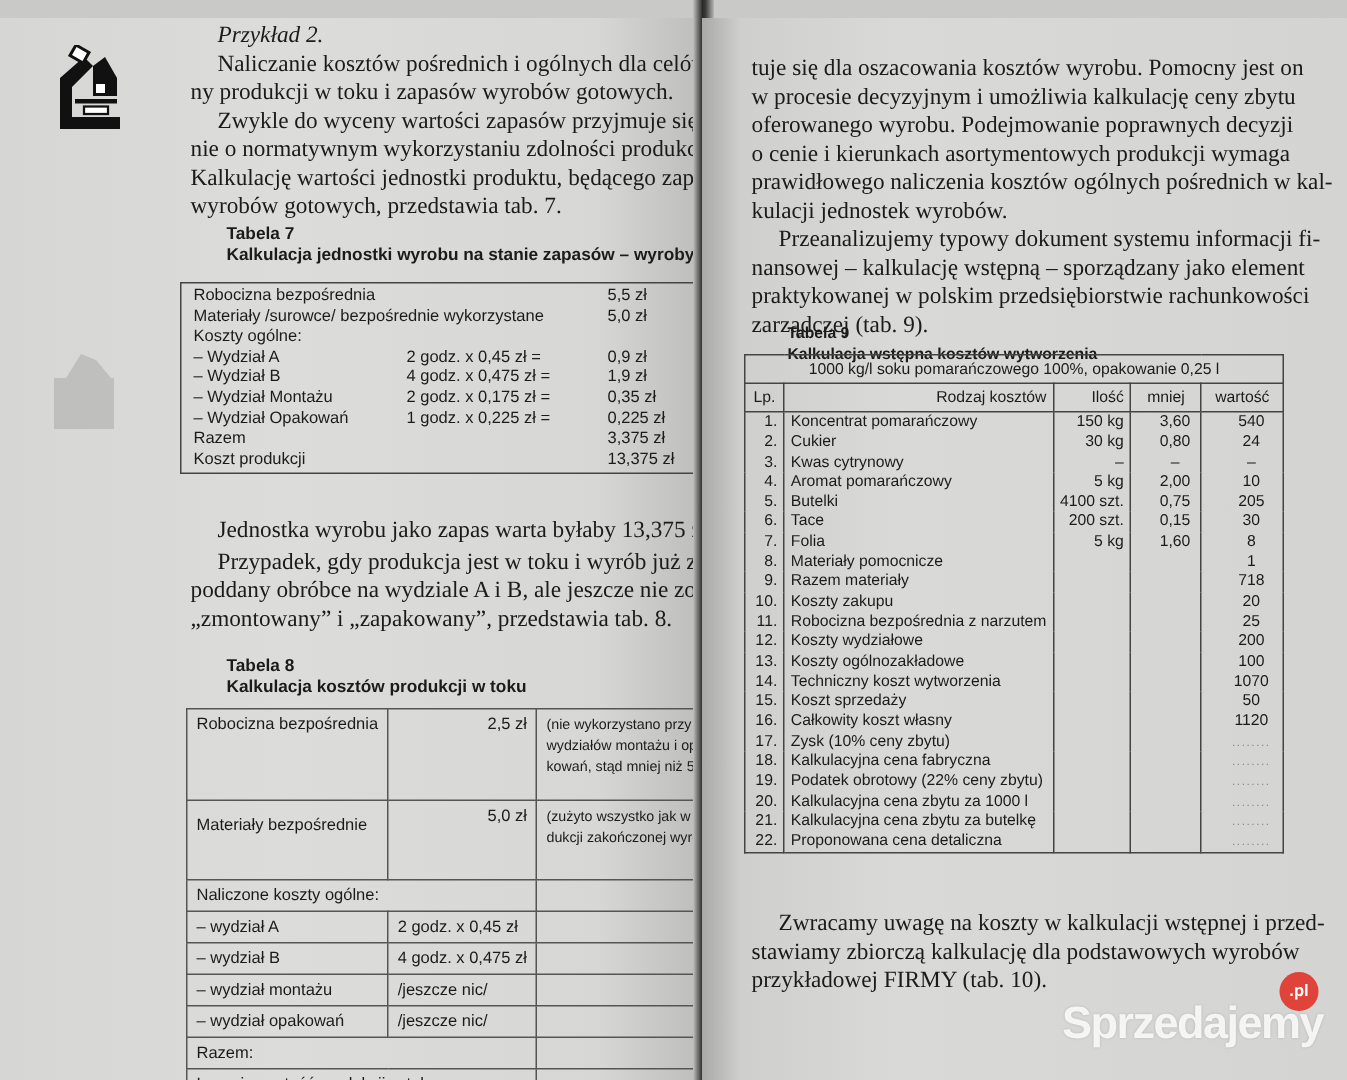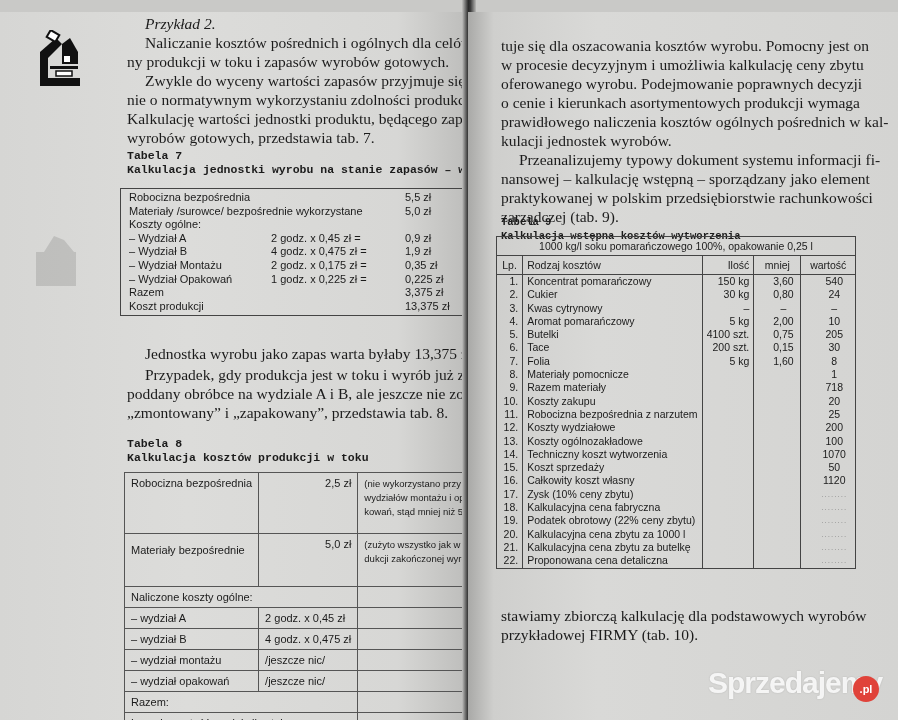--- a/index.html
+++ b/index.html
@@ -21,7 +21,7 @@
   .serif-p { font-size: 15.5px; line-height: 19px; margin: 0; white-space: nowrap; }
   .indent { text-indent: 18px; }
   .italic { font-style: italic; }
-  .tbl-caption { font-family: Liberation Mono, monospace; font-weight: bold; font-size: 11.5px; line-height: 14px; white-space: nowrap; }
+  .tbl-caption { font-family: Liberation Sans, sans-serif; font-weight: bold; font-size: 11.5px; line-height: 14px; white-space: nowrap; margin-left: 24px; }
 
   
   .t7 { position: absolute; left: 120px; top: 176px; width: 350px; border: 1px solid #444; border-right: none; padding: 2px 0 2px 8px; font-family: "Liberation Sans", sans-serif; font-size: 11px; }

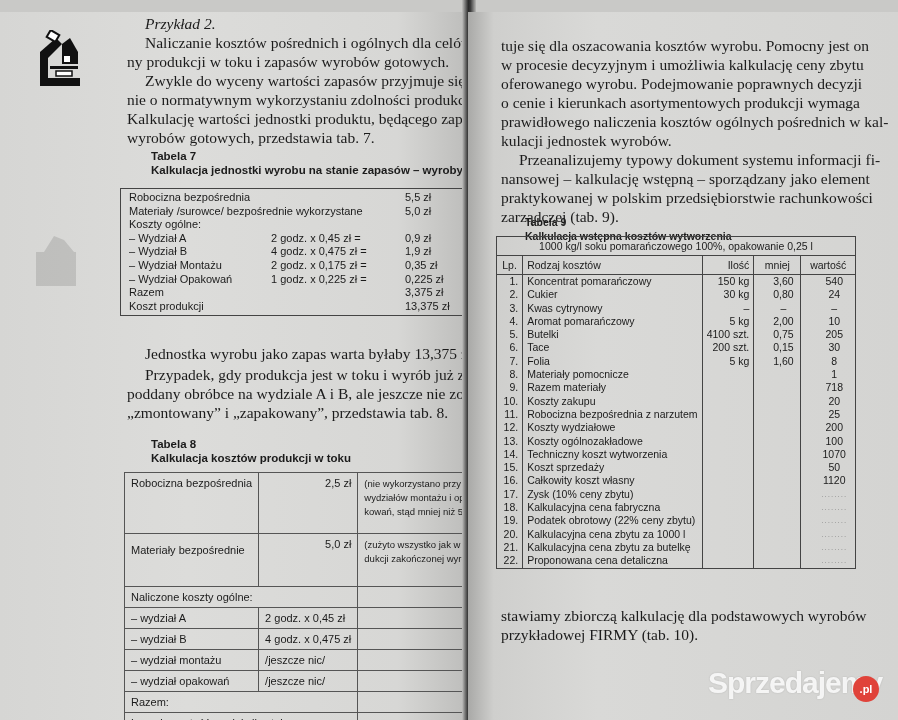--- a/index.html
+++ b/index.html
@@ -221,7 +221,7 @@
       </tr>
     <tr>
       <th style="width:18px">Lp.</th>
-      <th style="text-align:left; width:170px">Rodzaj kosztów</th>
+      <th style="text-align:right; width:170px">Rodzaj kosztów</th>
       <th class="r" style="width:40px; border-left:none">Ilość</th>
       <th style="width:40px">mniej</th>
       <th style="width:48px">wartość</th>

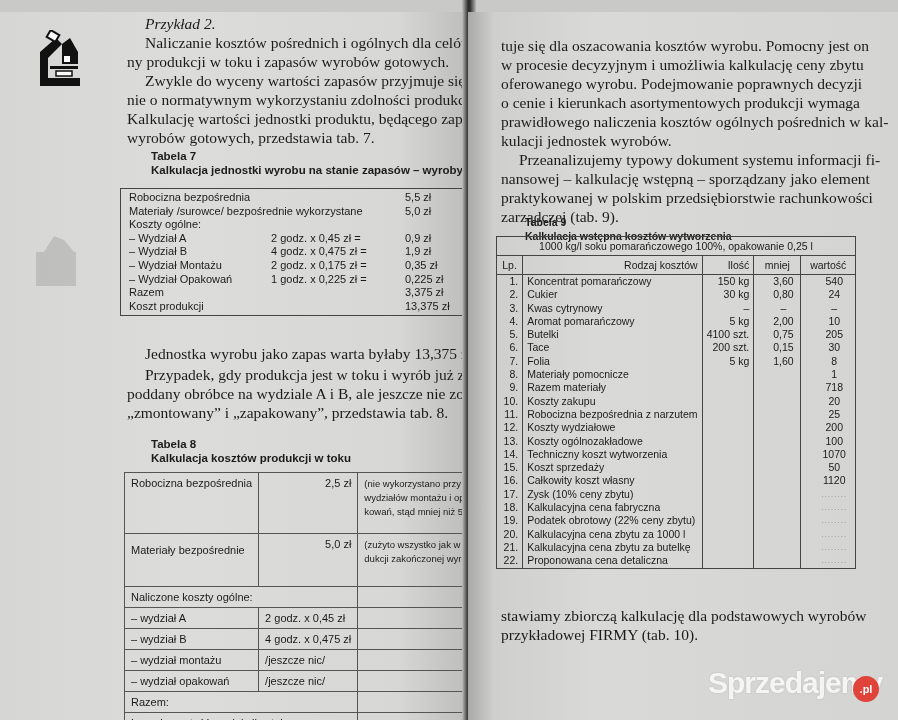--- a/index.html
+++ b/index.html
@@ -386,6 +386,7 @@
 </table>
 
 <div style="position:absolute; left:501px; top:606px;">
+  <p class="serif-p indent">Zwracamy uwagę na koszty w kalkulacji wstępnej i przed-</p>
   <p class="serif-p">stawiamy zbiorczą kalkulację dla podstawowych wyrobów</p>
   <p class="serif-p">przykładowej FIRMY (tab. 10).</p>
 </div>

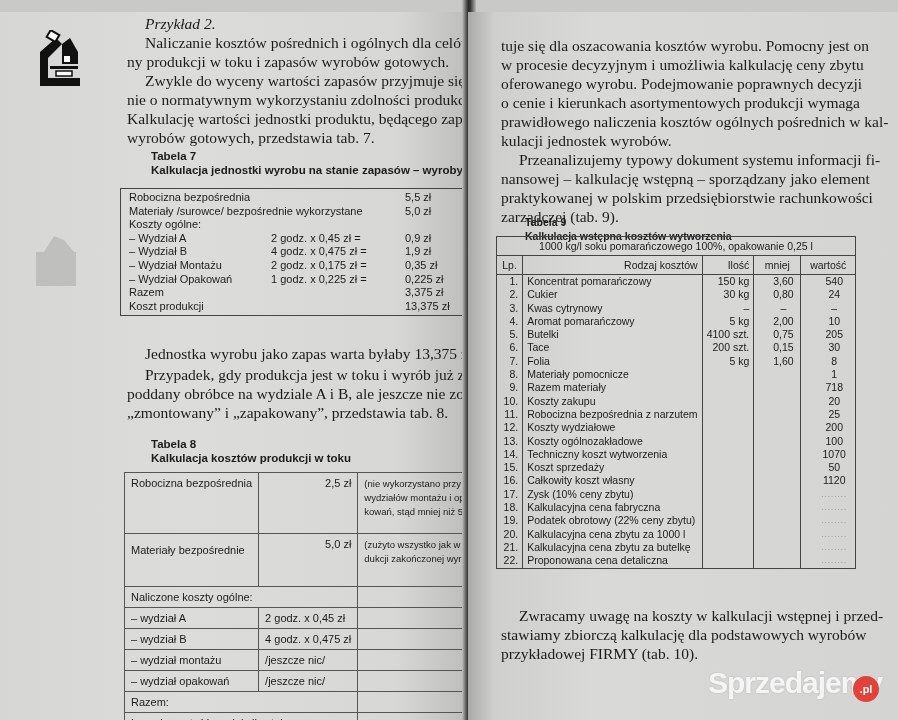--- a/index.html
+++ b/index.html
@@ -46,7 +46,7 @@
   .dots { color: #888; letter-spacing: 1px; font-size: 8px; }
 
   .watermark { position: absolute; left: 708px; top: 666px; font-family: "Liberation Sans", sans-serif; font-weight: bold; font-size: 30px; color: rgba(255,255,255,0.85); letter-spacing: -1px; text-shadow: 0 0 2px rgba(0,0,0,0.15); }
-  .wm-badge { position: absolute; left: 853px; top: 676px; width: 26px; height: 26px; border-radius: 50%; background: #e0433a; color: #fff; font-family: "Liberation Sans", sans-serif; font-weight: bold; font-size: 11px; text-align: center; line-height: 26px; }
+  .wm-badge { position: absolute; left: 853px; top: 648px; width: 26px; height: 26px; border-radius: 50%; background: #e0433a; color: #fff; font-family: "Liberation Sans", sans-serif; font-weight: bold; font-size: 11px; text-align: center; line-height: 26px; }
 </style>
 </head>
 <body>

